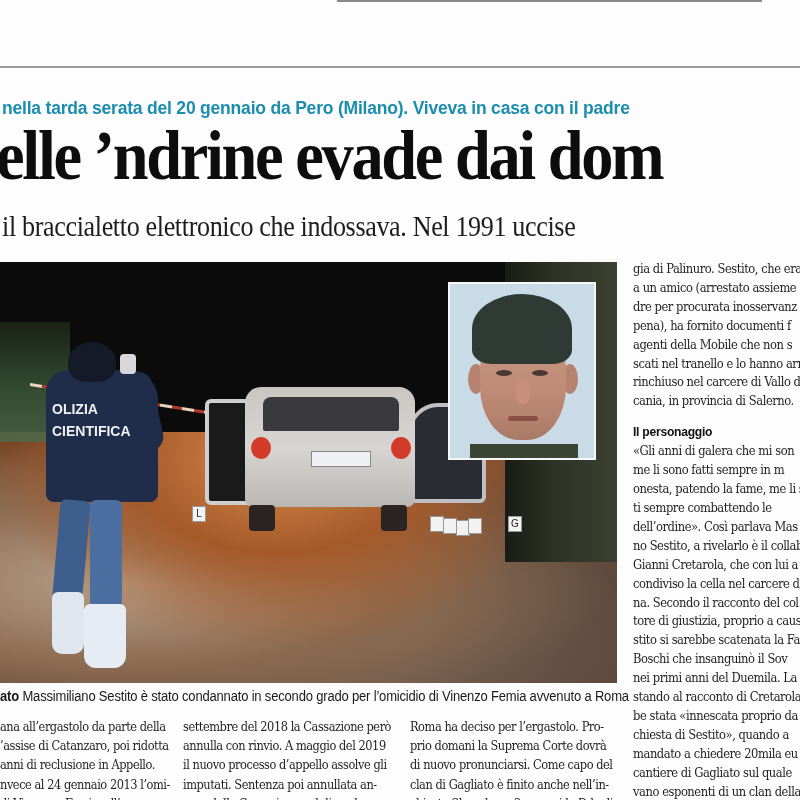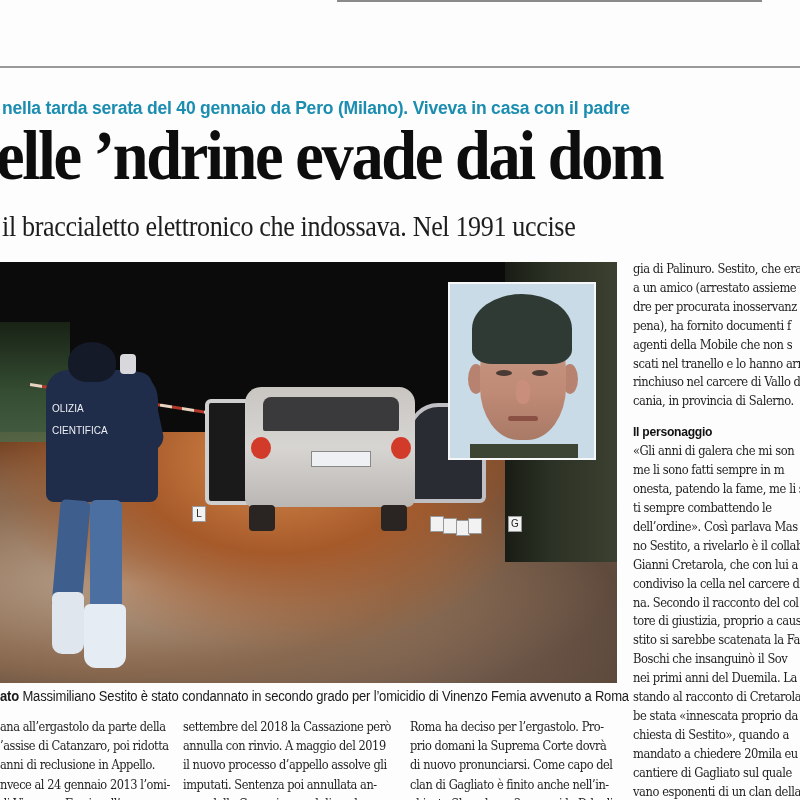--- a/index.html
+++ b/index.html
@@ -129,7 +129,7 @@
 <div class="top-rule"></div>
 <div class="section-rule"></div>
 
-<div class="kicker">nella tarda serata del 40 gennaio da Pero (Milano). Viveva in casa con il padre</div>
+<div class="kicker">nella tarda serata del 20 gennaio da Pero (Milano). Viveva in casa con il padre</div>
 <div class="headline">elle ’ndrine evade dai dom</div>
 <div class="subheadline">il braccialetto elettronico che indossava. Nel 1991 uccise</div>
 

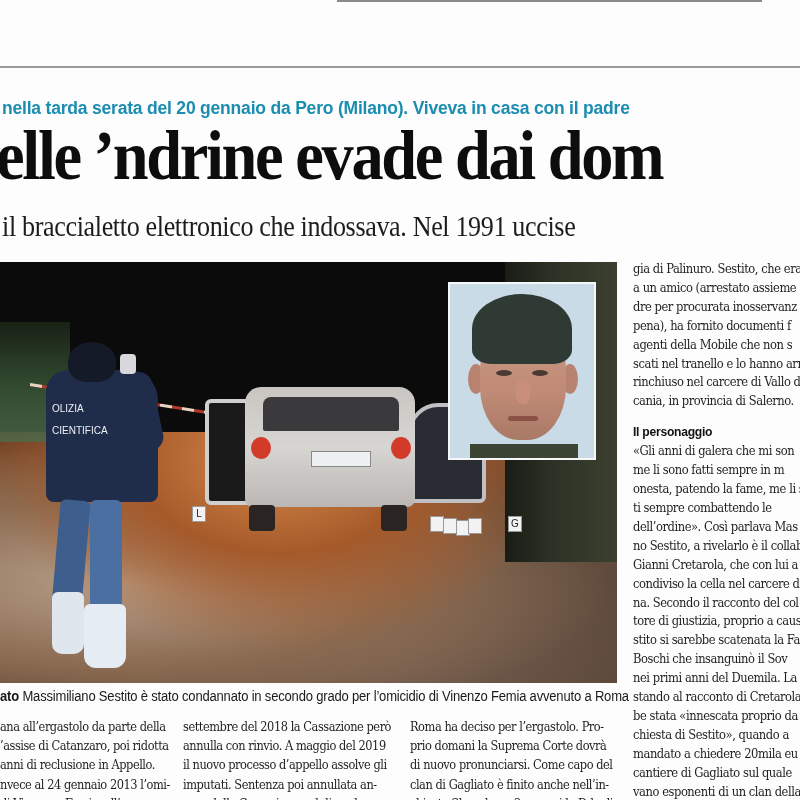--- a/index.html
+++ b/index.html
@@ -62,7 +62,7 @@
   .officer .jacket { position: absolute; left: 18px; top: 28px; width: 112px; height: 132px; border-radius: 22px 30px 8px 8px; background: #1f2c4a; }
   .officer .jacket-text {
     position: absolute; left: 24px; top: 56px; color: #eef0f4;
-    font-family: "Liberation Sans", sans-serif; font-weight: normal; font-size: 10px; line-height: 22px;
+    font-family: "Liberation Sans", sans-serif; font-weight: bold; font-size: 14px; line-height: 22px;
   }
   .officer .arm { position: absolute; left: 96px; top: 30px; width: 34px; height: 80px; background: #1f2c4a; border-radius: 14px; transform: rotate(-12deg); }
   .officer .leg-l { position: absolute; left: 28px; top: 158px; width: 30px; height: 110px; background: #3e5e8e; border-radius: 6px; transform: rotate(5deg); }

